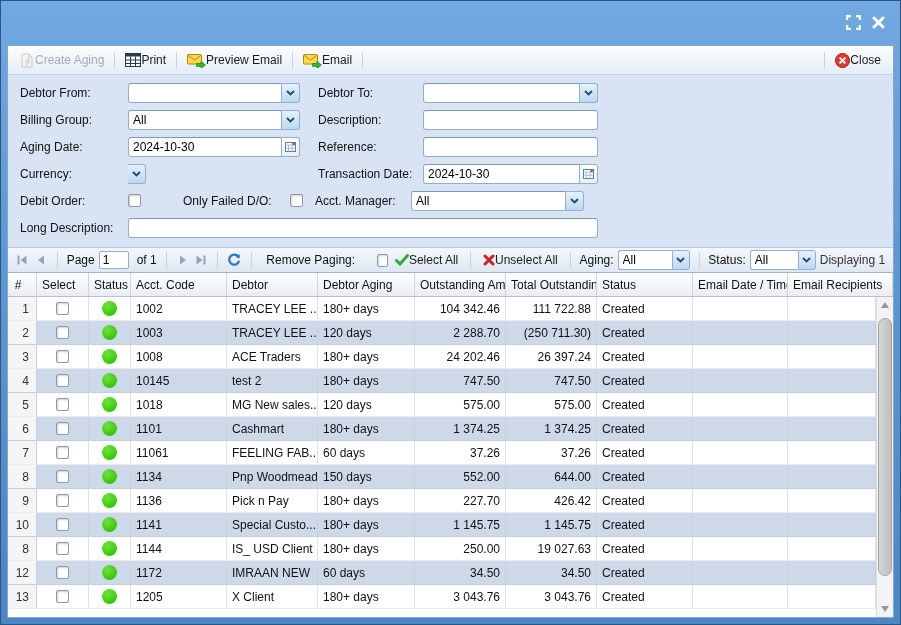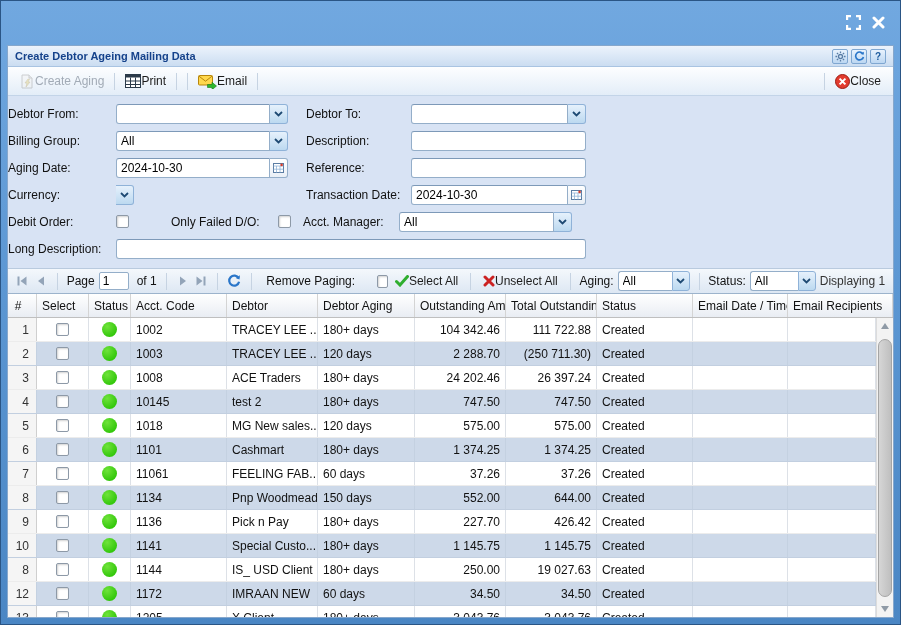--- a/index.html
+++ b/index.html
@@ -119,26 +119,6 @@
 
   <div class="dialog">
 
-    <div class="dlg-header">
-      <span class="dlg-title">Create Debtor Ageing Mailing Data</span>
-      <span class="dlg-tools">
-        <span class="mini-btn">
-          <svg width="11" height="11" viewBox="0 0 12 12">
-            <circle cx="6" cy="6" r="2.2" fill="none" stroke="#5a7da5" stroke-width="1.4"></circle>
-            <g stroke="#5a7da5" stroke-width="1.4">
-              <path d="M6 0.5 V2.3 M6 9.7 V11.5 M0.5 6 H2.3 M9.7 6 H11.5 M2.1 2.1 L3.4 3.4 M8.6 8.6 L9.9 9.9 M9.9 2.1 L8.6 3.4 M3.4 8.6 L2.1 9.9"></path>
-            </g>
-          </svg>
-        </span>
-        <span class="mini-btn">
-          <svg width="11" height="11" viewBox="0 0 12 12">
-            <path d="M9.8 3.2 A4.3 4.3 0 1 0 10.3 6.5" fill="none" stroke="#2a76c9" stroke-width="1.8"></path>
-            <path d="M10.8 0.8 L10.5 4.2 L7.2 3.2 Z" fill="#2a76c9"></path>
-          </svg>
-        </span>
-        <span class="mini-btn">?</span>
-      </span>
-    </div>
 
     <div class="toolbar">
       <span class="tbtn disabled">

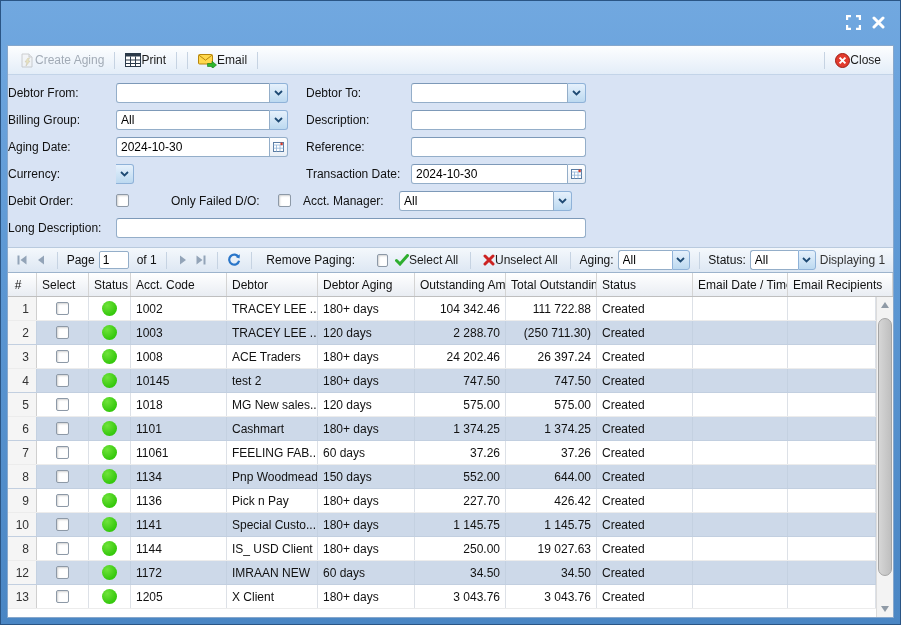--- a/index.html
+++ b/index.html
@@ -139,6 +139,14 @@
         <span>Print</span>
       </span>
       <span class="tsep"></span>
+      <span class="tbtn">
+        <svg width="19" height="15" viewBox="0 0 19 15">
+          <rect x="0.5" y="1.5" width="14" height="9.5" rx="1" fill="#ffd84d" stroke="#b8860b"></rect>
+          <path d="M1 2.2 L7.5 7.2 L14 2.2" fill="none" stroke="#b8860b"></path>
+          <path d="M9.5 10.5 h4.5 v-2.2 l4.5 3.7 -4.5 3.7 v-2.2 h-4.5 z" fill="#2eb82e" stroke="#177a17" stroke-width="0.6"></path>
+        </svg>
+        <span>Preview Email</span>
+      </span>
       <span class="tsep"></span>
       <span class="tbtn">
         <svg width="19" height="15" viewBox="0 0 19 15">

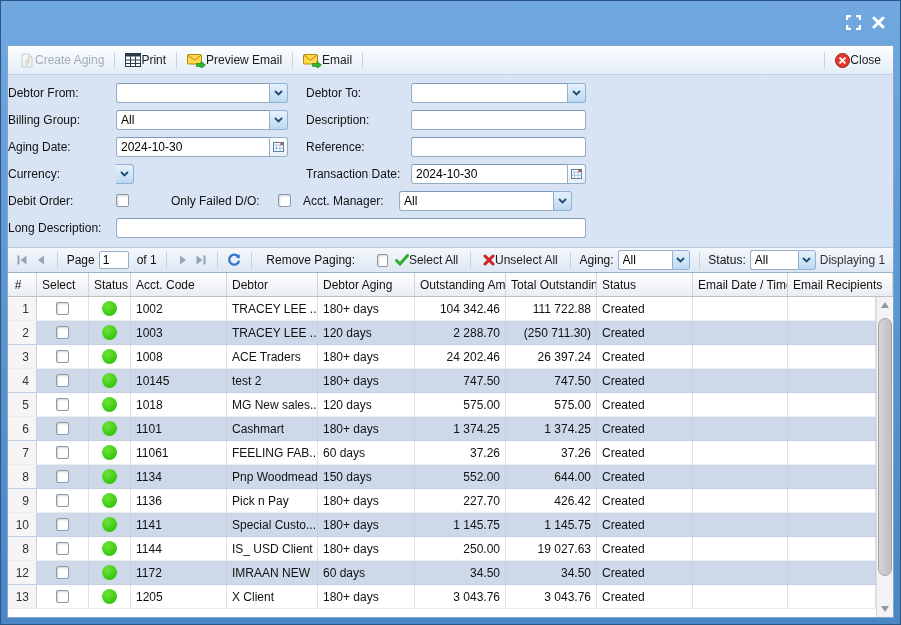--- a/index.html
+++ b/index.html
@@ -38,7 +38,7 @@
 
   
   .form { flex:0 0 172px; padding-top:4px; }
-  .frow { display:flex; align-items:center; height:27px; }
+  .frow { display:flex; align-items:center; height:27px; padding-left:12px; }
   .lbl { white-space:nowrap; }
   .lbl-l { width:108px; }
   .lbl-r { width:105px; margin-left:18px; }

